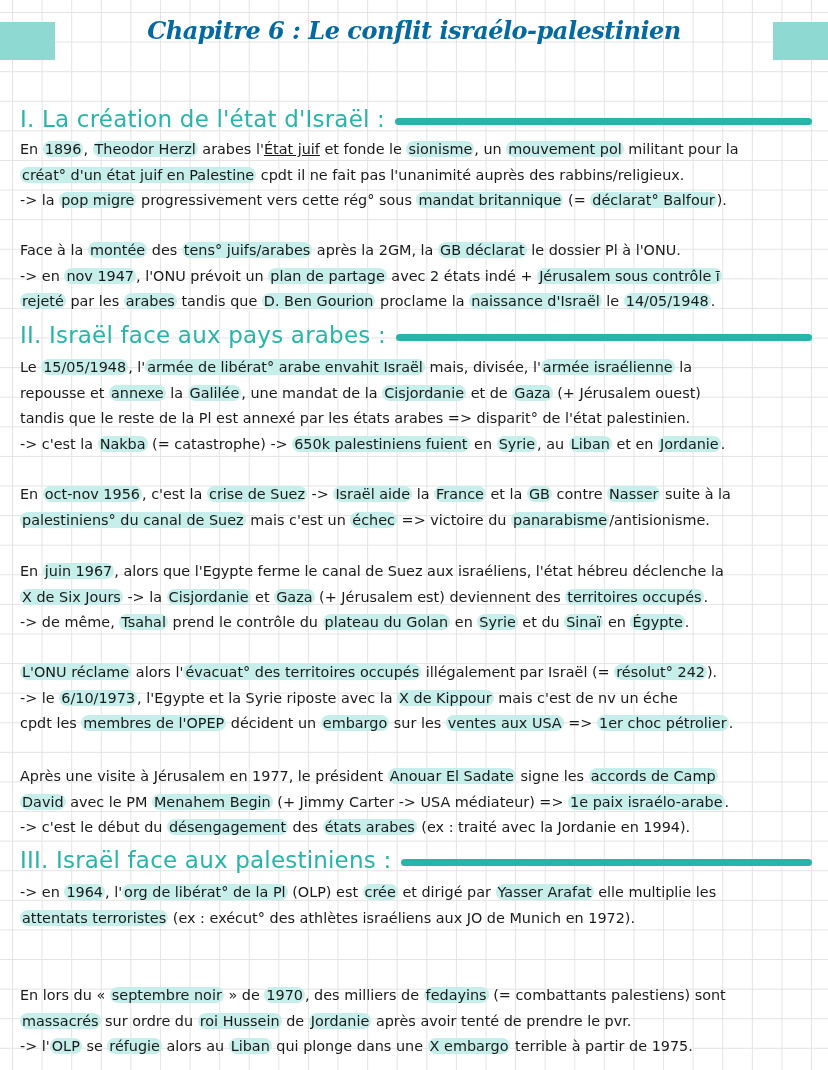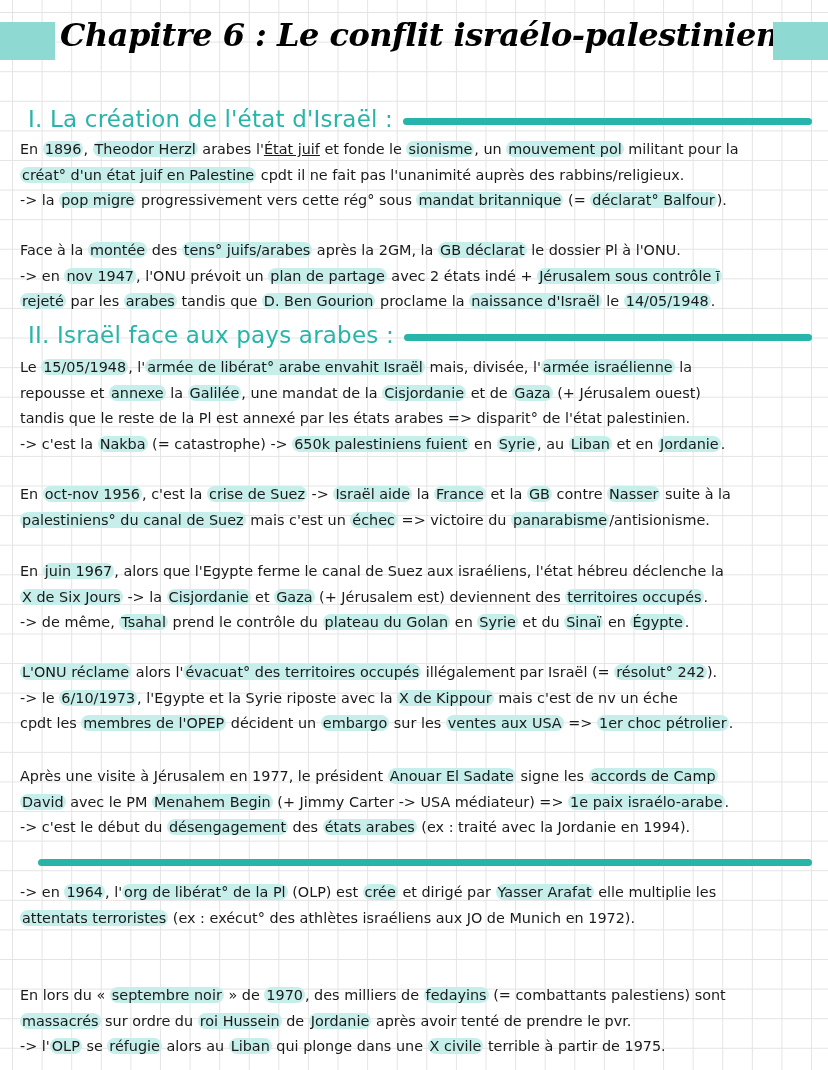--- a/index.html
+++ b/index.html
@@ -28,8 +28,8 @@
     text-align: center;
     font-family: "DejaVu Serif", serif;
     font-style: italic; font-weight: bold;
-    font-size: 32px; letter-spacing: -0.5px;
-    color: #000000;
+    font-size: 24px; letter-spacing: -0.5px;
+    color: #0369a1;
     white-space: nowrap;
   }
   .section-head {

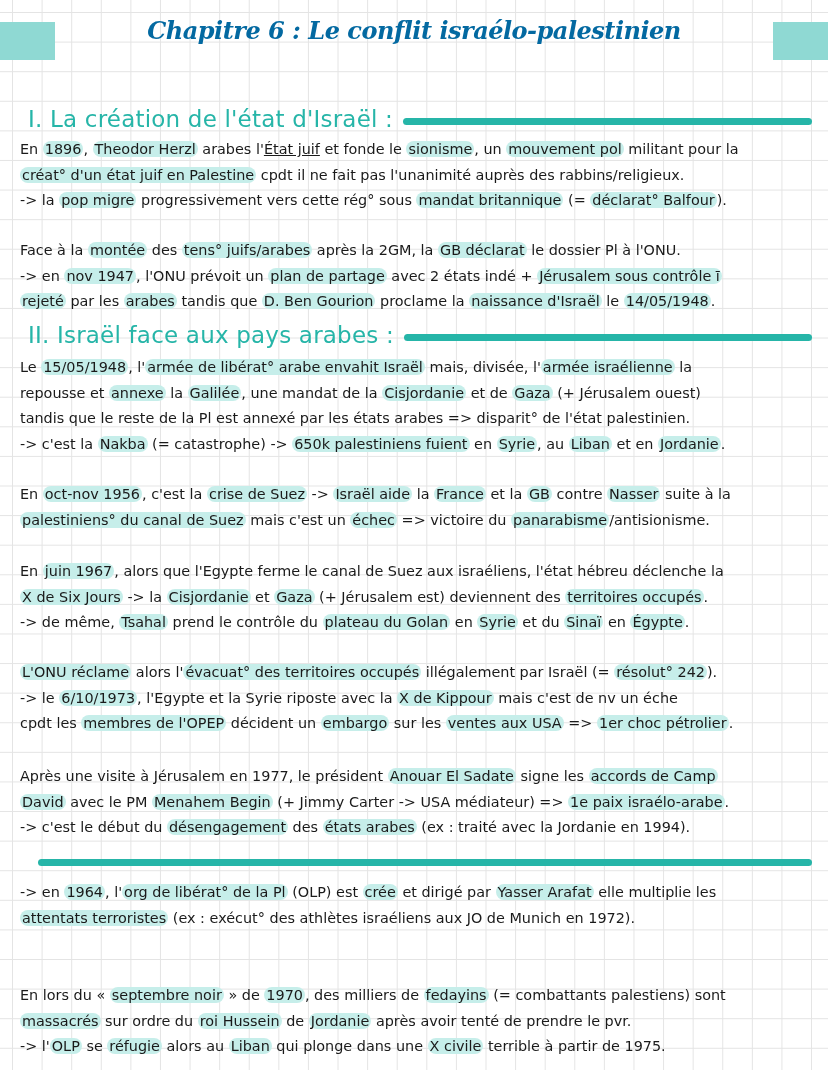--- a/index.html
+++ b/index.html
@@ -34,7 +34,7 @@
   }
   .section-head {
     position: absolute; left: 20px; right: 16px; height: 30px;
-    display: flex; align-items: center; margin-left: 8px;
+    display: flex; align-items: center;
   }
   .section-head .label {
     font-family: "DejaVu Sans", sans-serif;

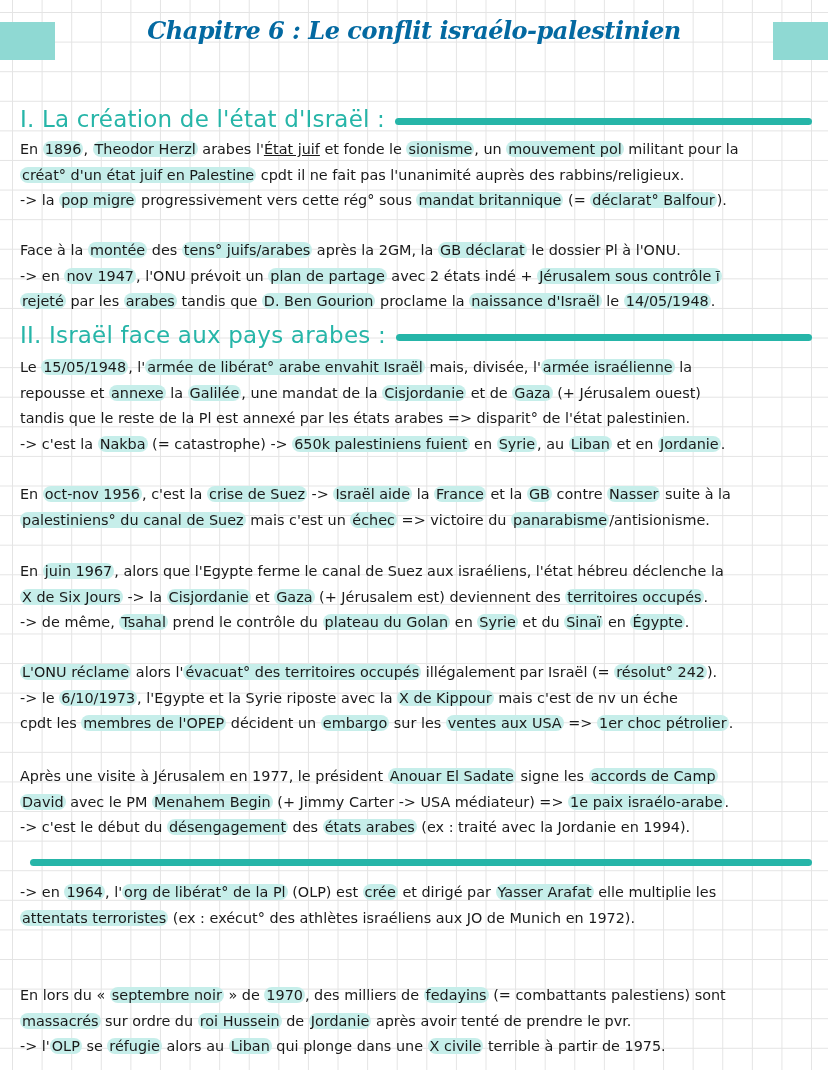--- a/index.html
+++ b/index.html
@@ -111,6 +111,7 @@
   </div>
 
 <div class="section-head" style="top:845px">
+  <span class="label">III. Israël face aux palestiniens :</span>
   <span class="rule"></span>
 </div>
 <div class="para" style="top:880px">

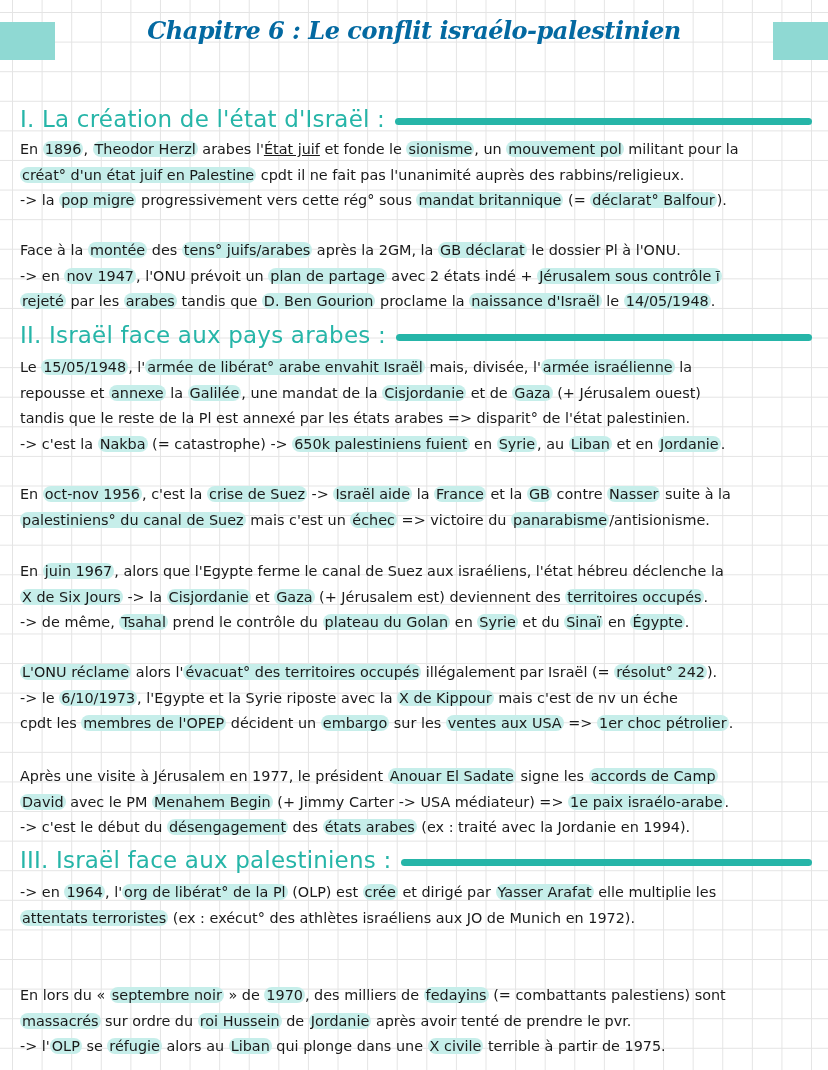--- a/index.html
+++ b/index.html
@@ -121,7 +121,7 @@
 <div class="para" style="top:983px">
     <span class="line"><span>En lors du « </span><span class="hl">septembre noir</span><span> » de </span><span class="hl">1970</span><span>, des milliers de </span><span class="hl">fedayins</span><span> (= combattants palestiens) sont</span></span>
     <span class="line"><span class="hl">massacrés</span><span> sur ordre du </span><span class="hl">roi Hussein</span><span> de </span><span class="hl">Jordanie</span><span> après avoir tenté de prendre le pvr.</span></span>
-    <span class="line"><span> -&gt; l'</span><span class="hl">OLP</span><span> se </span><span class="hl">réfugie</span><span> alors au </span><span class="hl">Liban</span><span> qui plonge dans une </span><span class="hl">X civile</span><span> terrible à partir de 1975.</span></span>
+    <span class="line"><span> -&gt; l'</span><span class="hl">OLP</span><span> se </span><span class="hl">réfugie</span><span> alors au </span><span class="hl">Liban</span><span> qui plonge dans une </span><span class="hl">X embargo</span><span> terrible à partir de 1975.</span></span>
   </div>
 
 </body></html>

